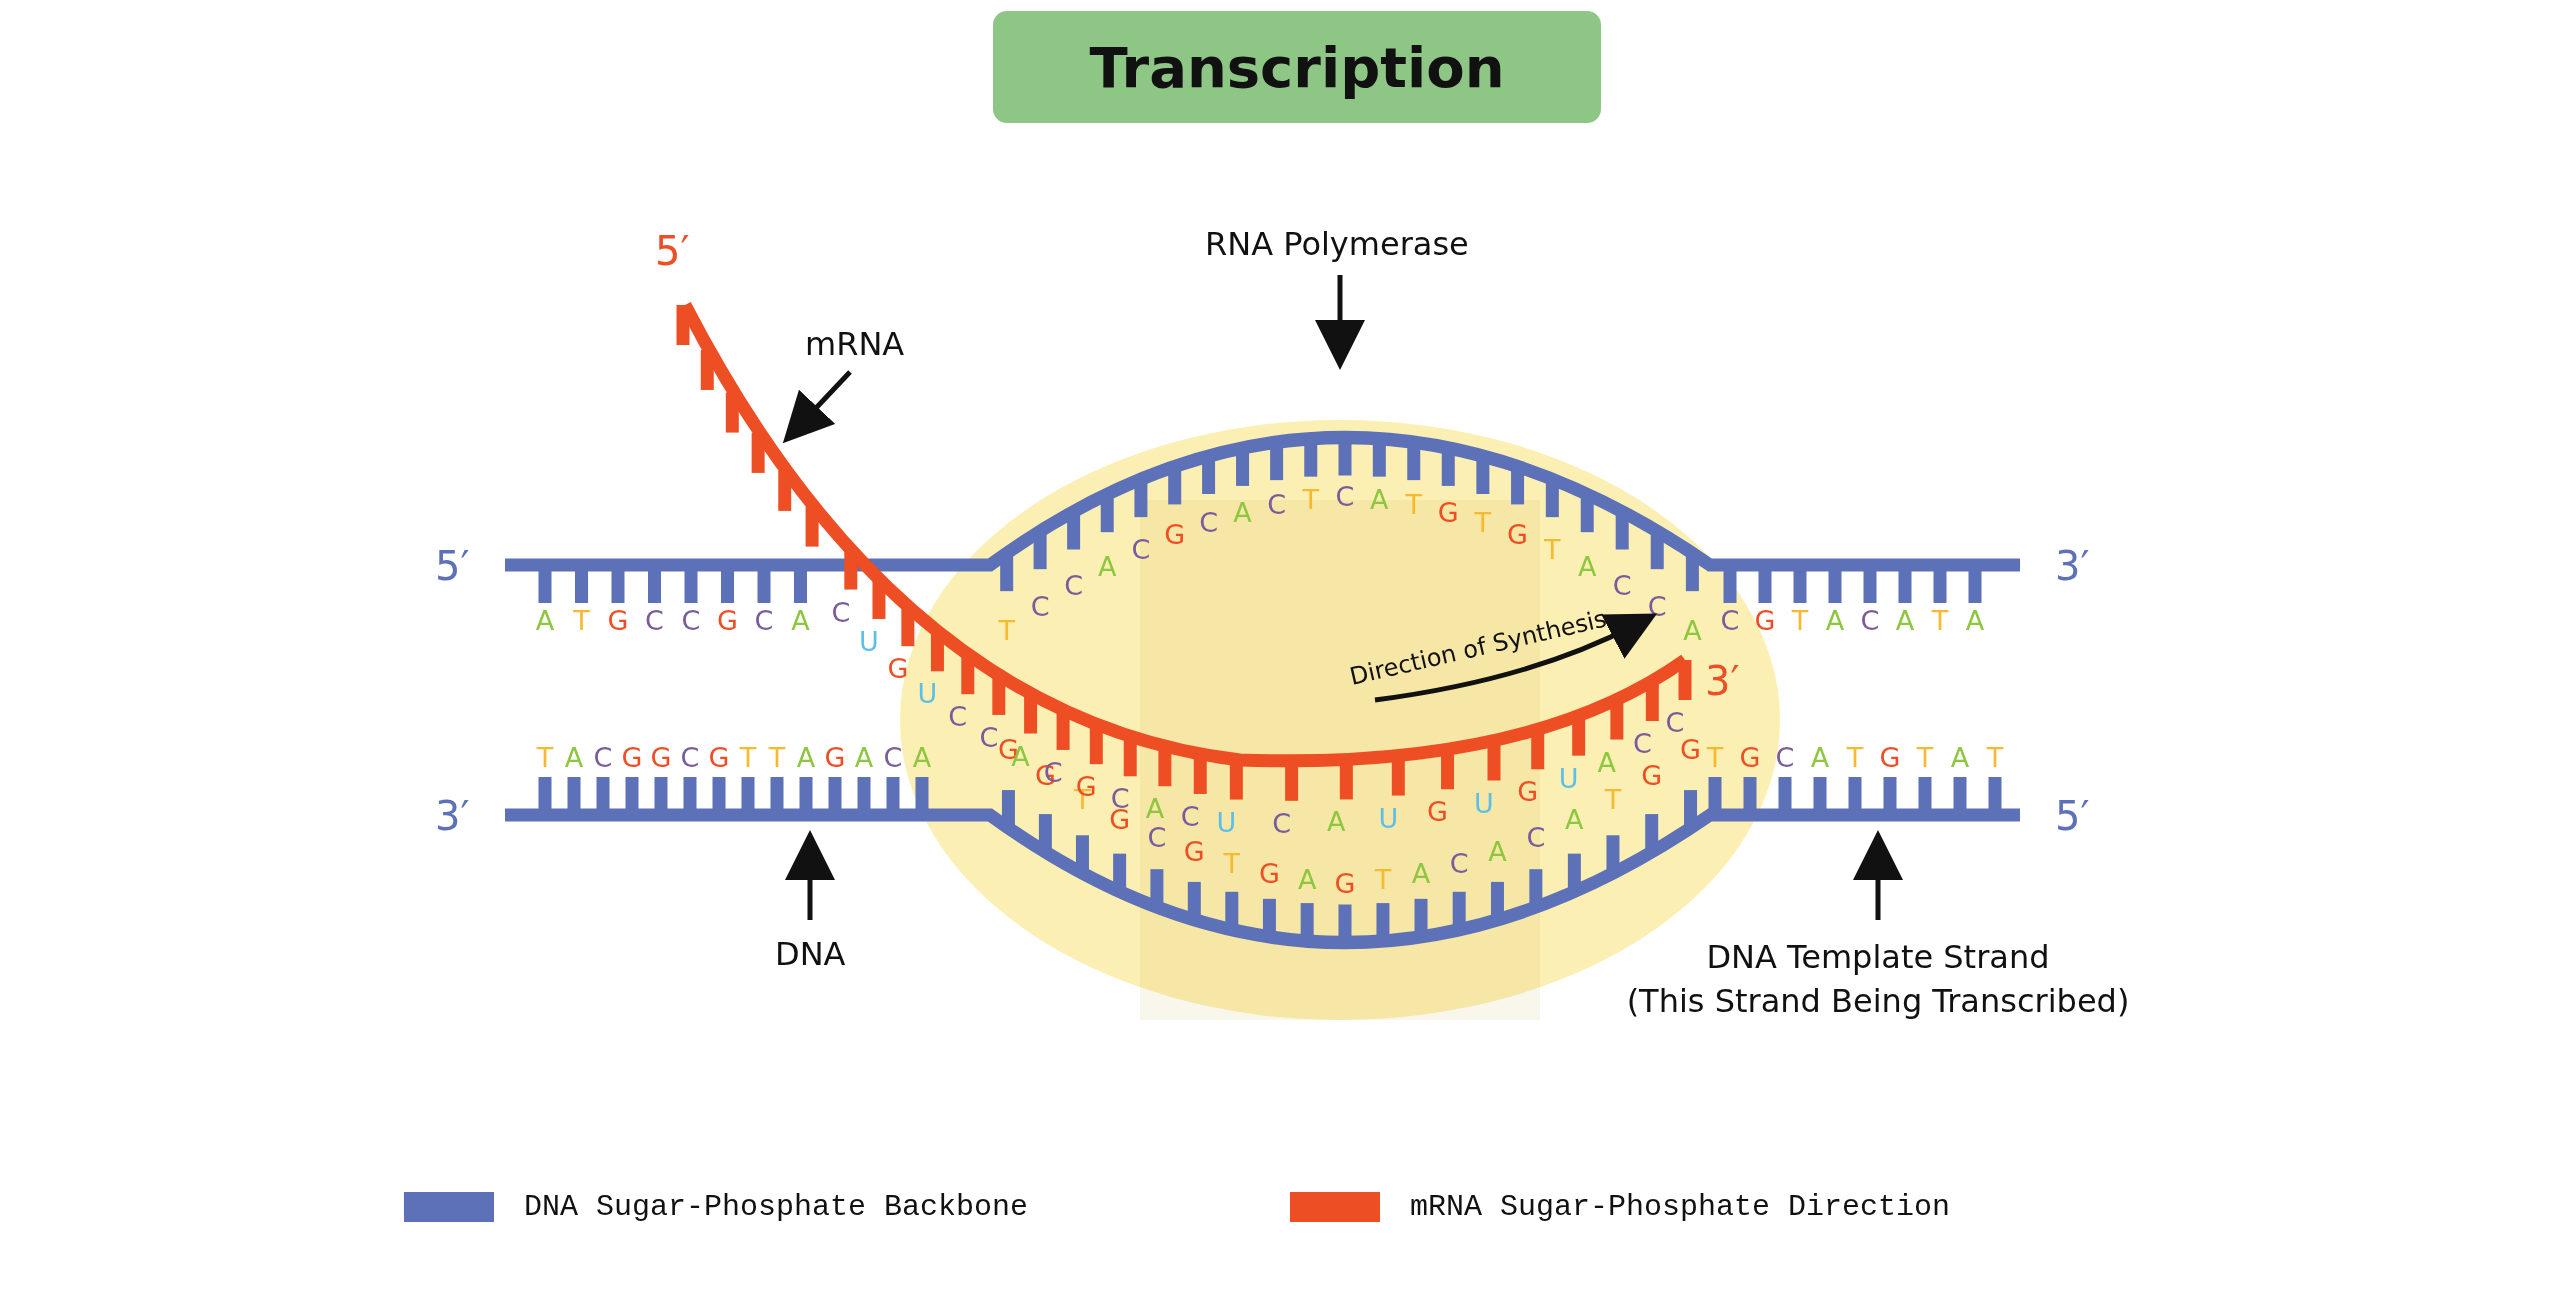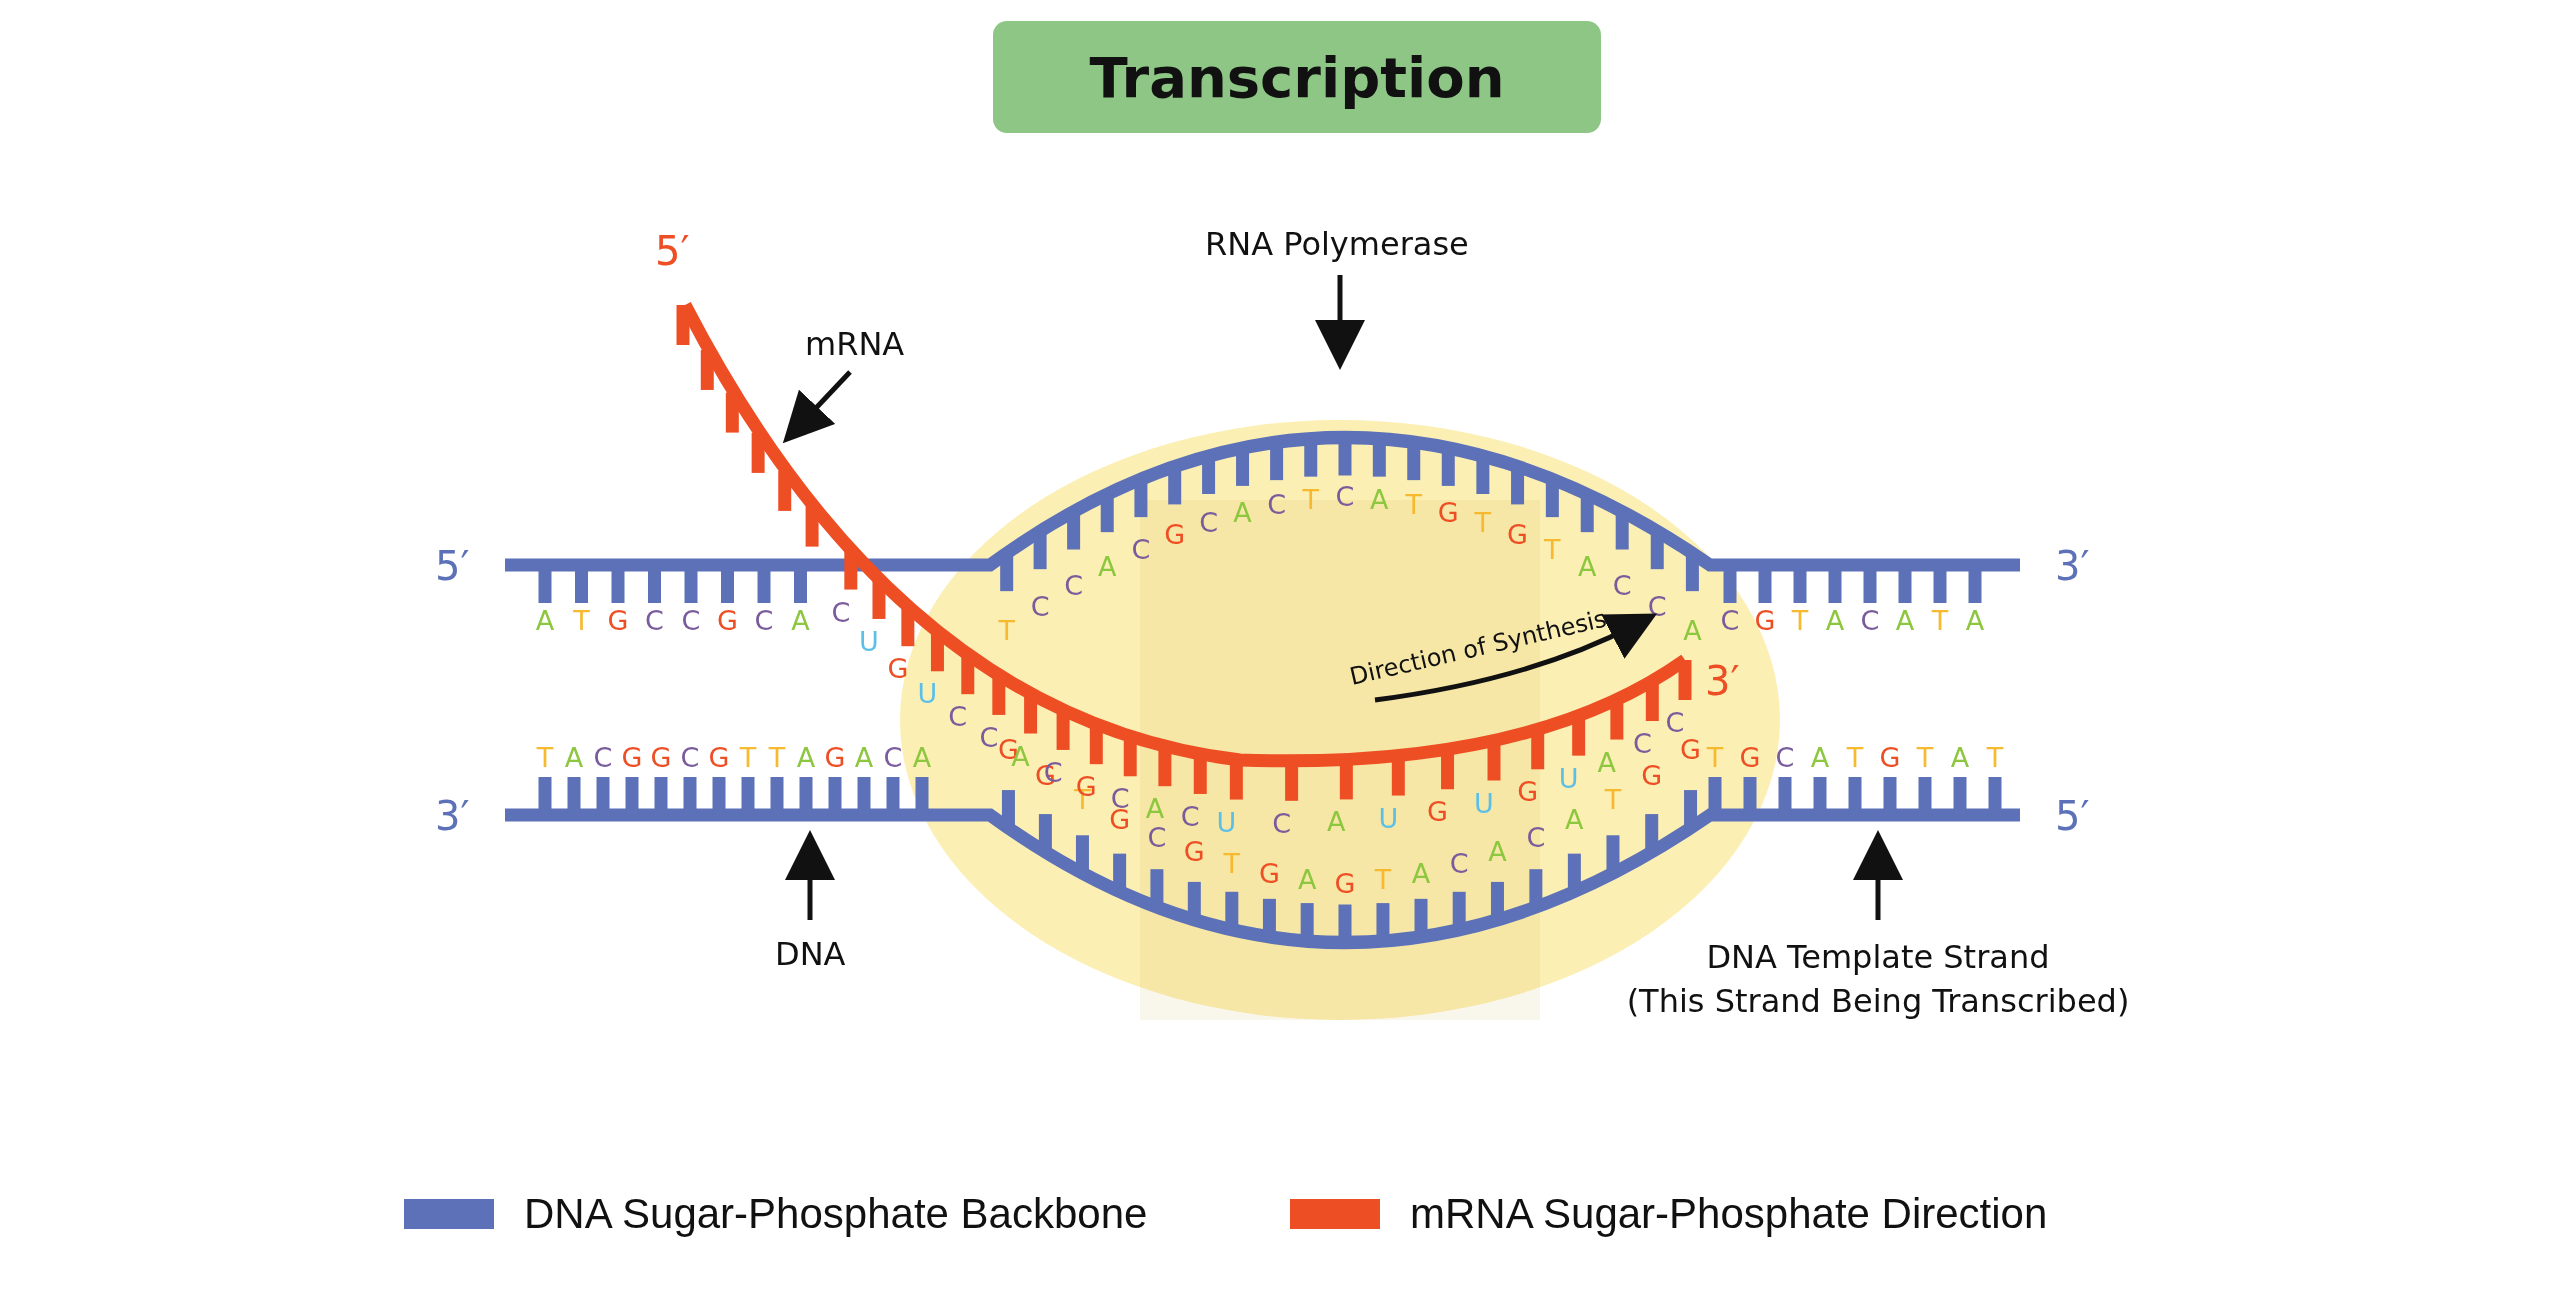--- a/index.html
+++ b/index.html
@@ -6,7 +6,7 @@
   body { width: 2560px; height: 1300px; position: relative; overflow: hidden;
          font-family: "DejaVu Sans", sans-serif; }
   #diagram { position: absolute; left: 0; top: 0; }
-  .title-box { position: absolute; left: 993px; top: 21px; width: 608px; height: 112px;
+  .title-box { position: absolute; left: 993px; top: 11px; width: 608px; height: 112px;
                background: #8ec785; border-radius: 14px; display: flex; align-items: center;
                justify-content: center; }
   .title-text { font-family: "DejaVu Sans", sans-serif; font-weight: bold; font-size: 56px; color: #111; }

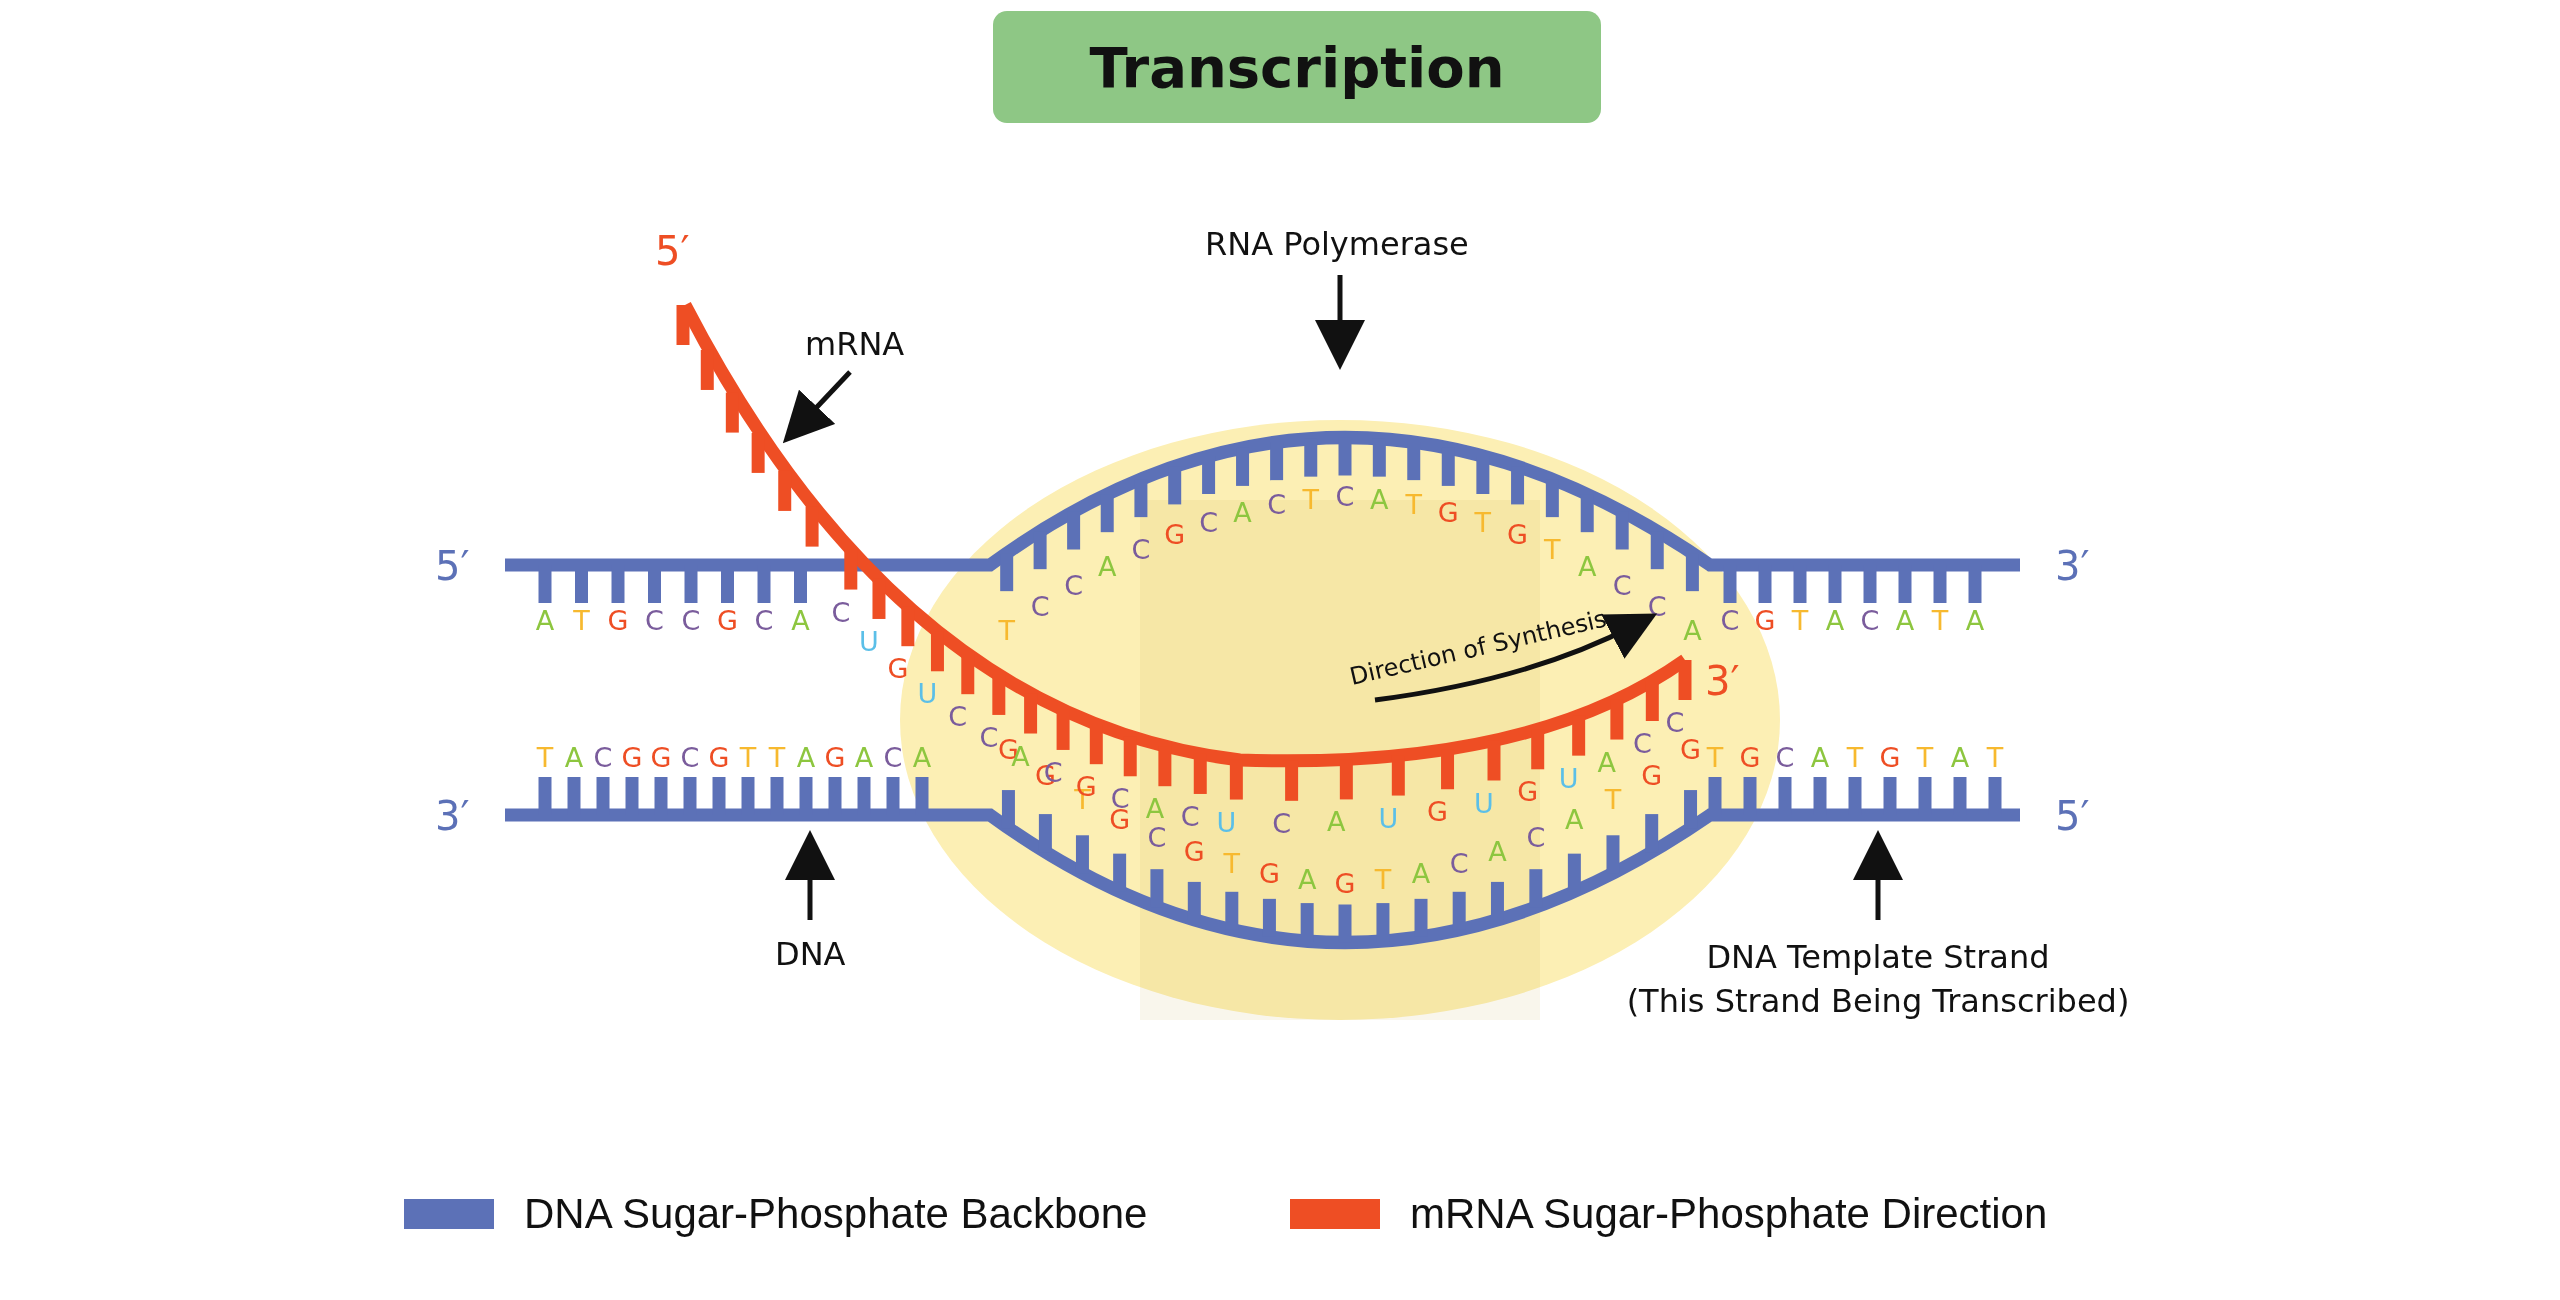--- a/index.html
+++ b/index.html
@@ -15,7 +15,7 @@
   .base { font-family: "DejaVu Sans", sans-serif; font-size: 27px; text-anchor: middle; }
   .legend { position: absolute; top: 1190px; display: flex; align-items: center; }
   .legend .swatch { width: 90px; height: 30px; margin-right: 30px; }
-  .legend .ltext { font-family: Liberation Sans, sans-serif; font-size: 42px; color: #111; }
+  .legend .ltext { font-family: Liberation Mono, monospace; font-size: 30px; color: #111; }
 </style>
 </head>
 <body>

